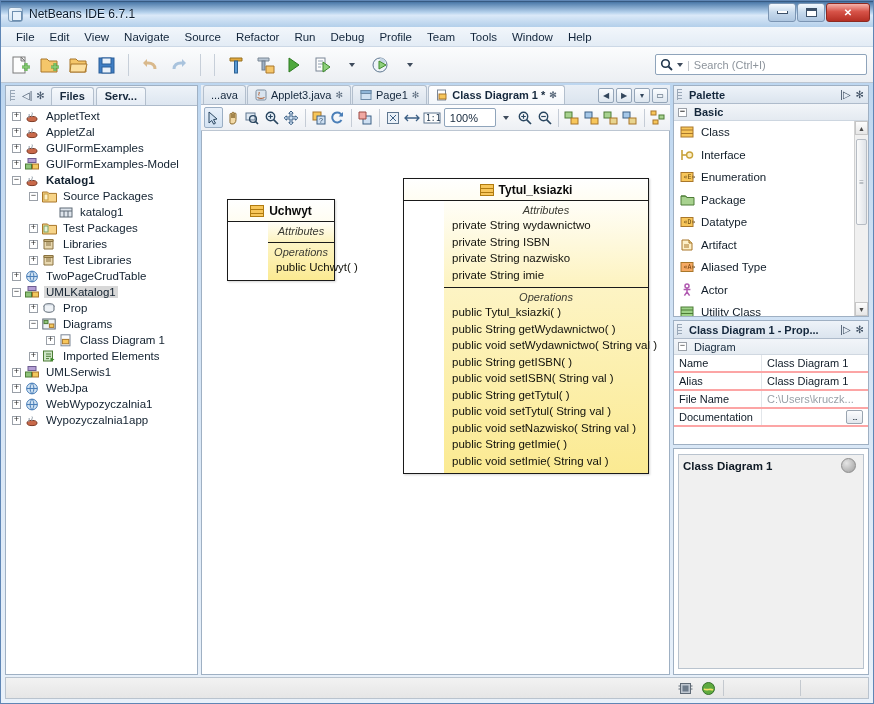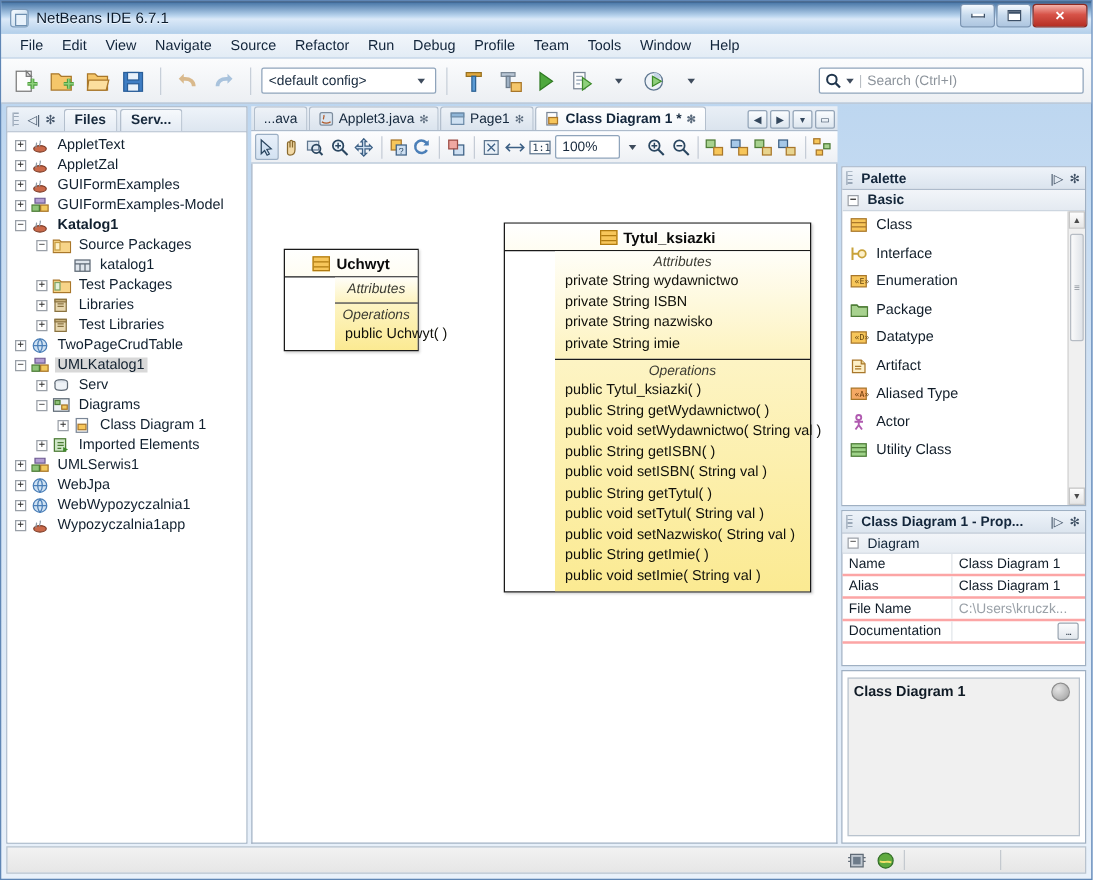--- a/index.html
+++ b/index.html
@@ -324,12 +324,6 @@
         </svg>
     </div>
     <div class="tb-sep"></div>
-    <div class="combo">
-      <span>&lt;default config&gt;</span>
-      <span class="arw">
-          <span class="tri"></span>
-        </span>
-    </div>
     <div class="tb-sep"></div>
     <div class="tb-btn">
       <svg width="22" height="22" viewBox="0 0 22 22">

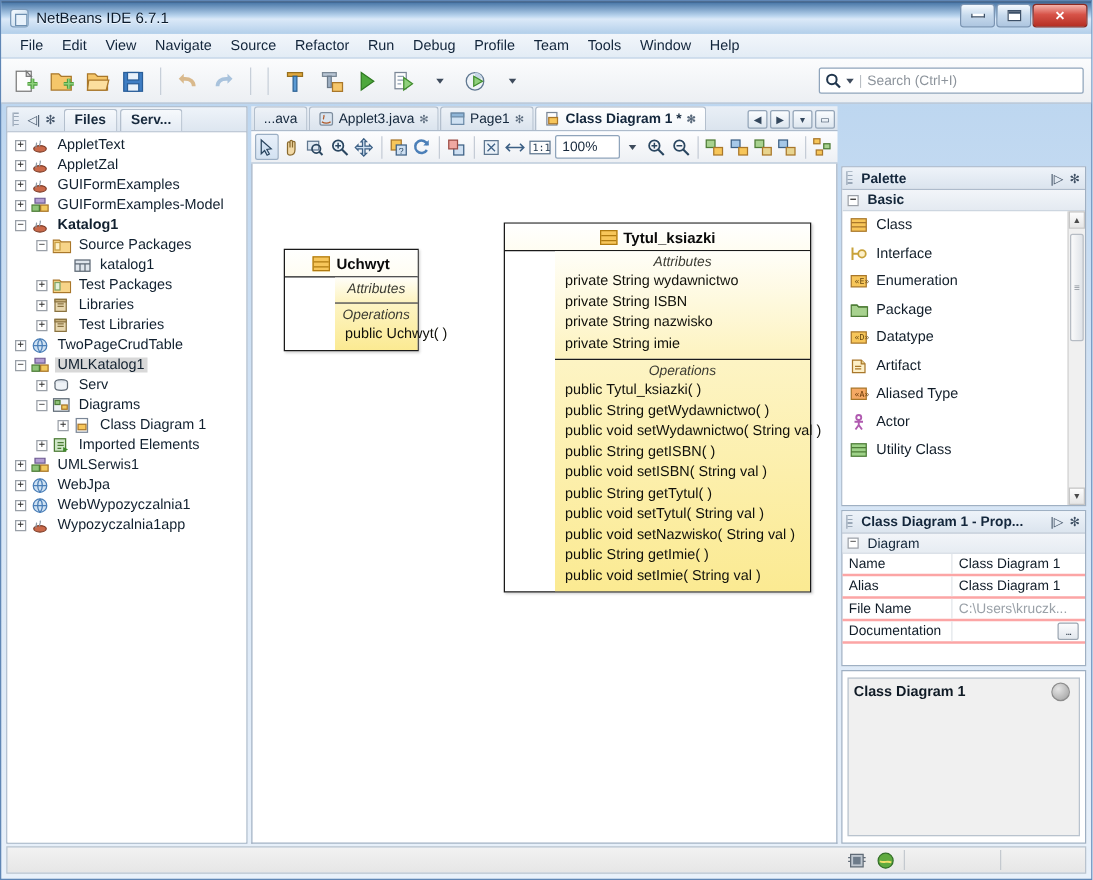--- a/index.html
+++ b/index.html
@@ -188,7 +188,7 @@
     border-bottom:1px solid #aebbcb;font-size:11px;font-weight:bold;color:#14273c;
   }
   .dock-hdr .acts{ margin-left:auto;display:flex;gap:5px;padding-right:4px;color:#3d4e62;font-size:10px;font-weight:normal;}
-  .palette{ height:272px;margin-top:48px; }
+  .palette{ height:232px; }
   .pal-body{ flex:1; position:relative; overflow:hidden; background:#fff;}
   .pal-cat{
     display:flex;align-items:center;gap:4px;height:17px;padding-left:4px;

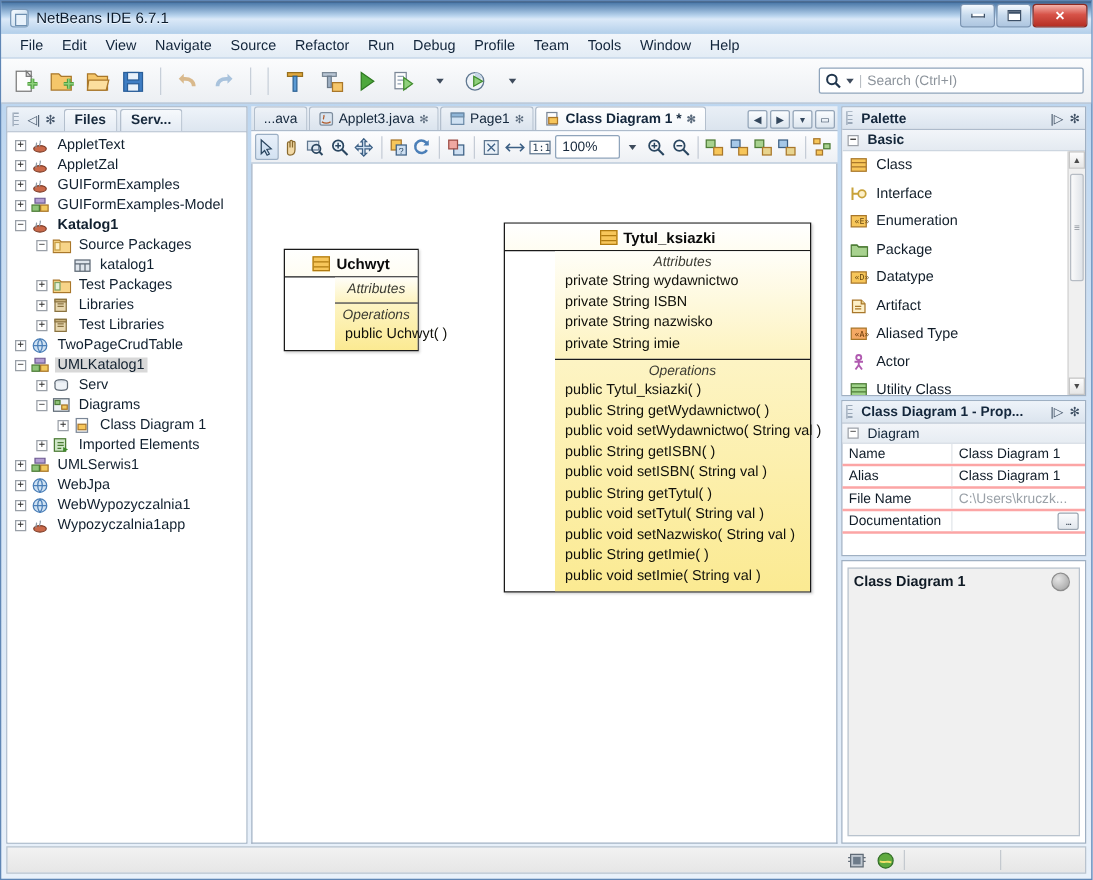--- a/index.html
+++ b/index.html
@@ -520,7 +520,7 @@
                 <path d="M2 4v4c0 1.3 2.2 2.3 5 2.3s5-1 5-2.3V4" fill="#eef2f6" stroke="#5f6a76"></path>
               </svg>
             </span>
-            <span class="tlabel">Serv</span>
+            <span class="tlabel">Prop</span>
           </div>
           <div class="trow" style="padding-left: 23px;">
             <span class="exp">−</span>

